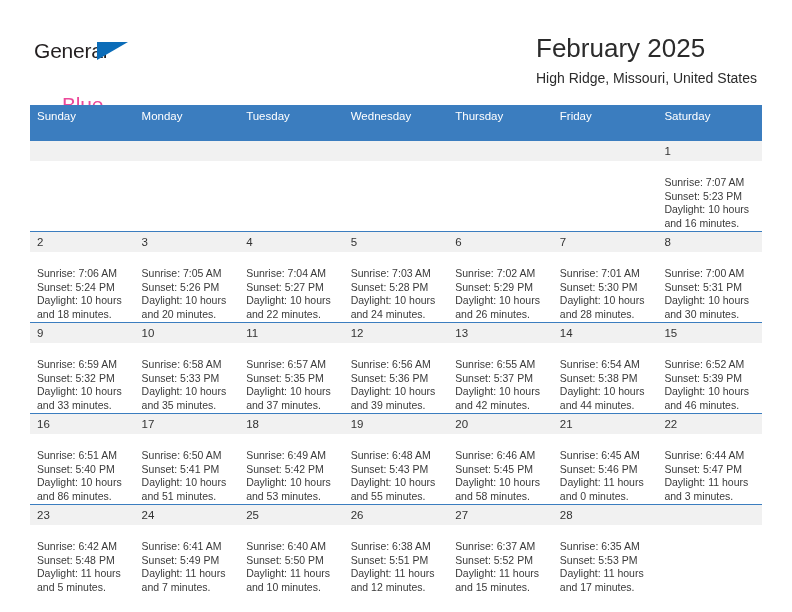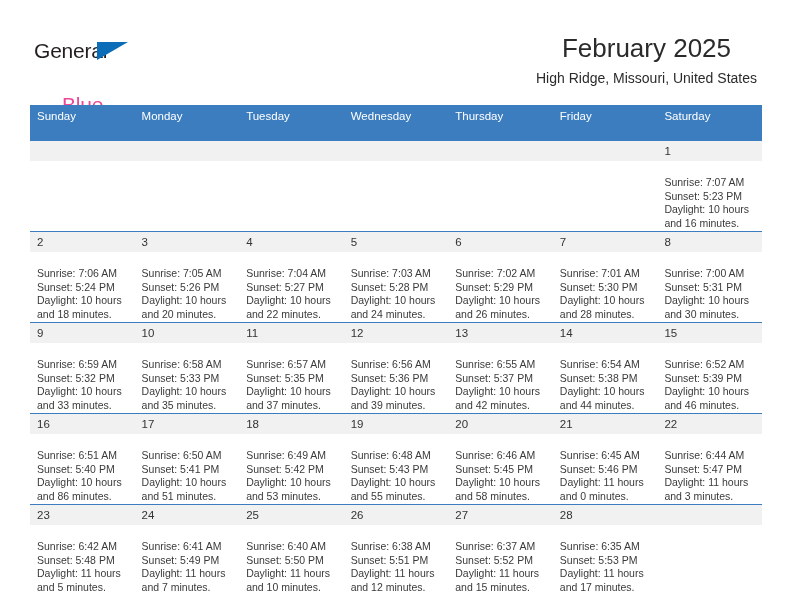--- a/index.html
+++ b/index.html
@@ -70,7 +70,7 @@
     position: absolute;
     right: 35px;
     top: 33px;
-    text-align: center;
+    text-align: left;
   }
   .cal-title {
     font-size: 26px;

